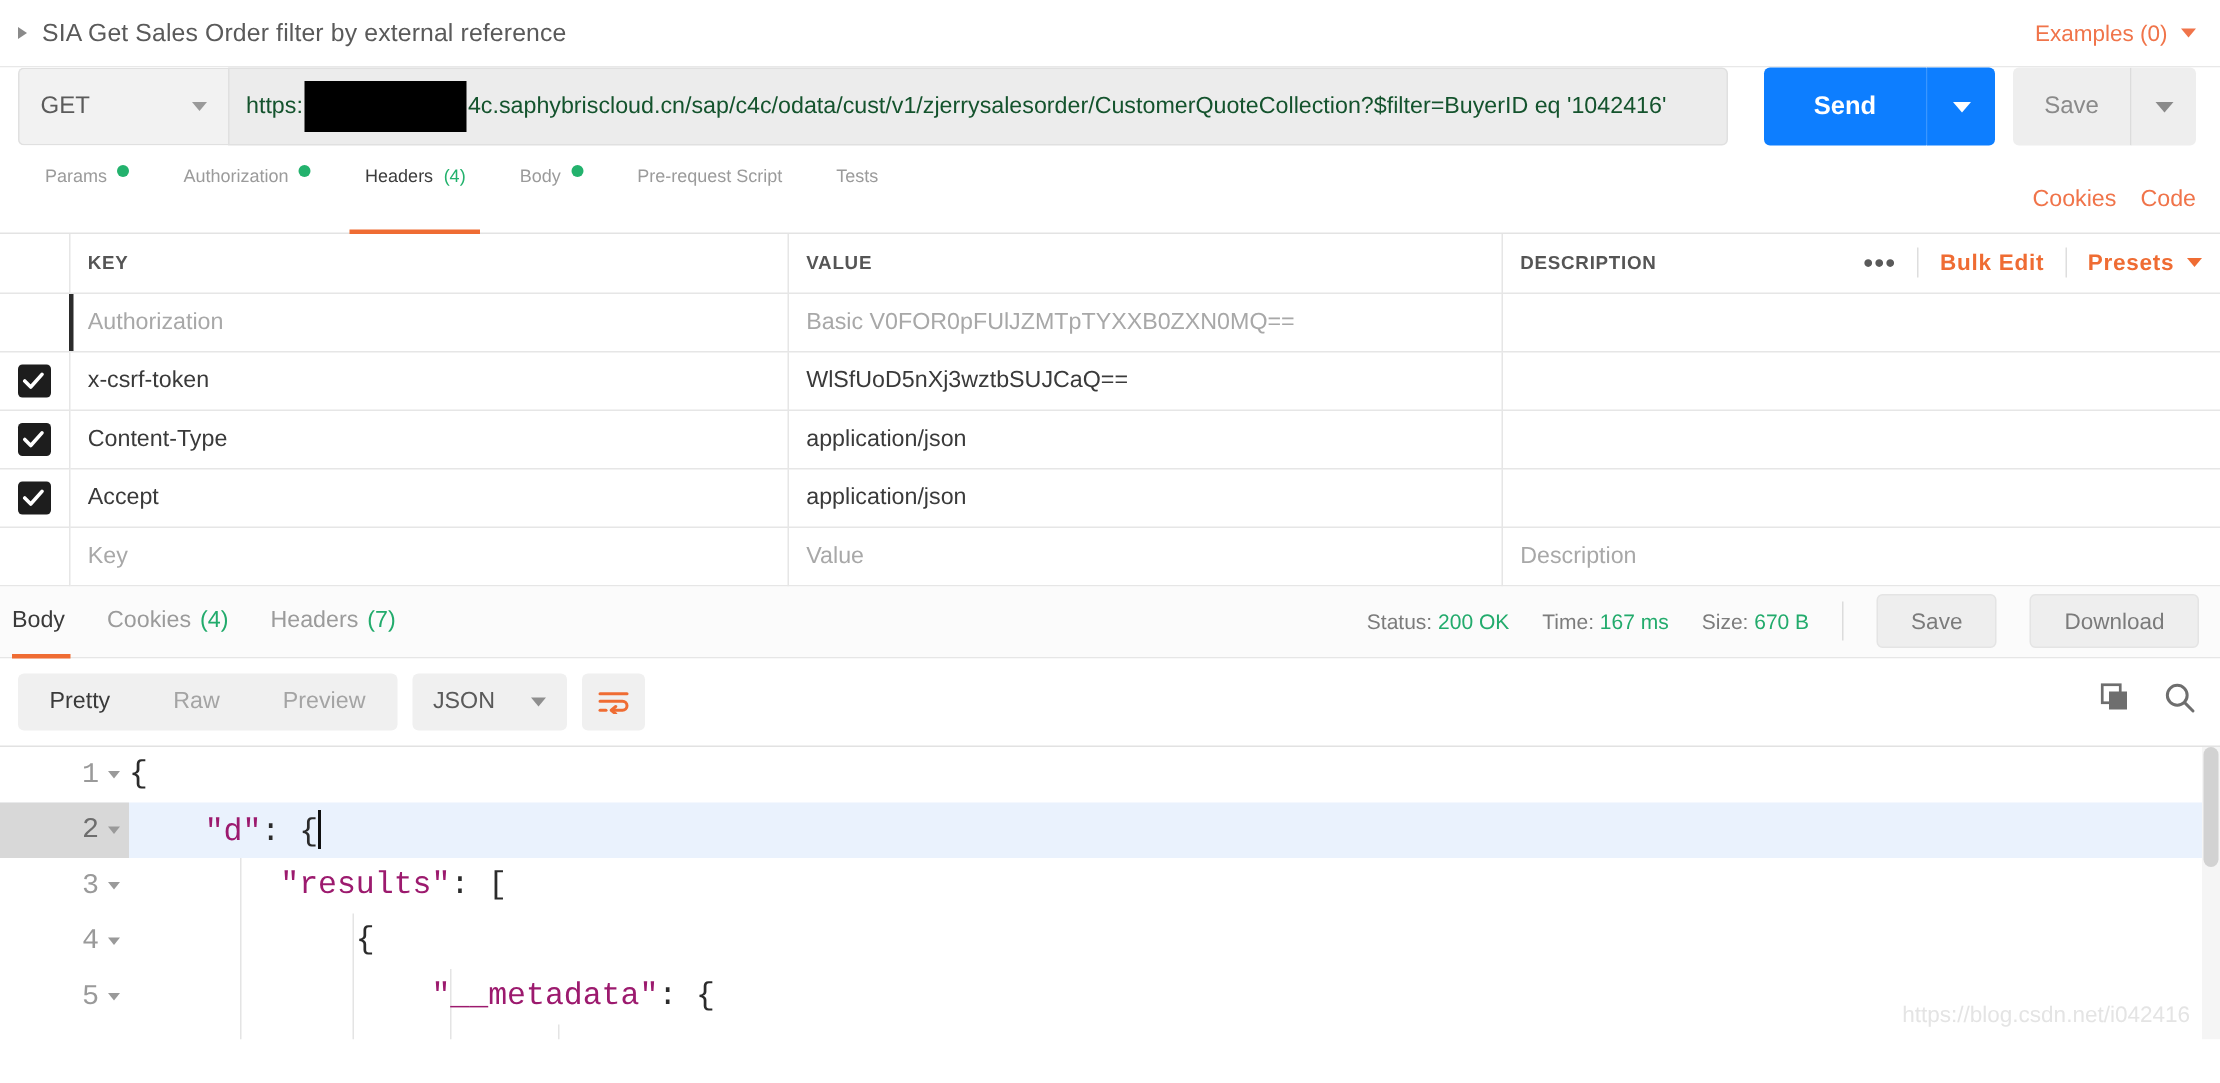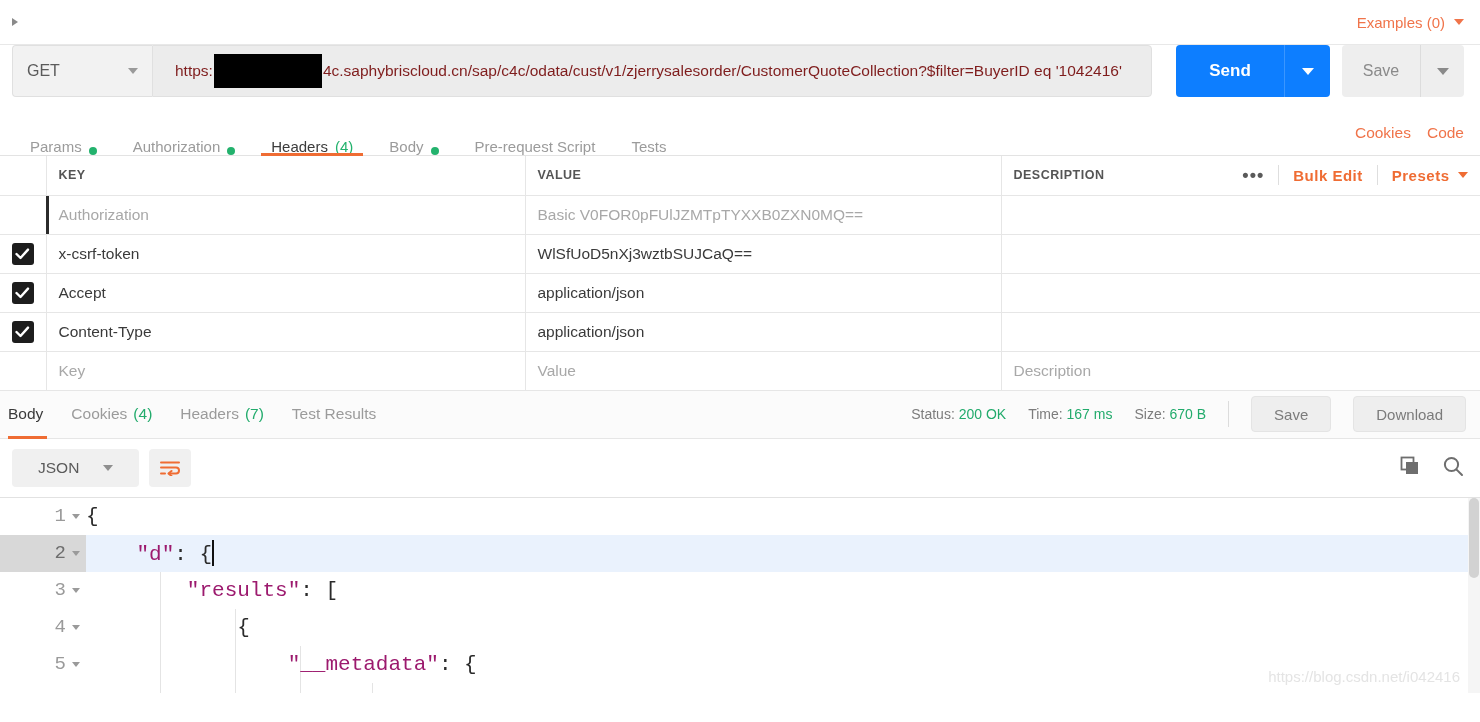--- a/index.html
+++ b/index.html
@@ -328,6 +328,7 @@
 
 <div class="titlebar">
   <span class="tri-right"></span>
+  <span class="req-title">SIA Get Sales Order filter by external reference</span>
   <div class="titlebar-right">
     <span>Examples (0)</span>
     <span class="caret-down"></span>

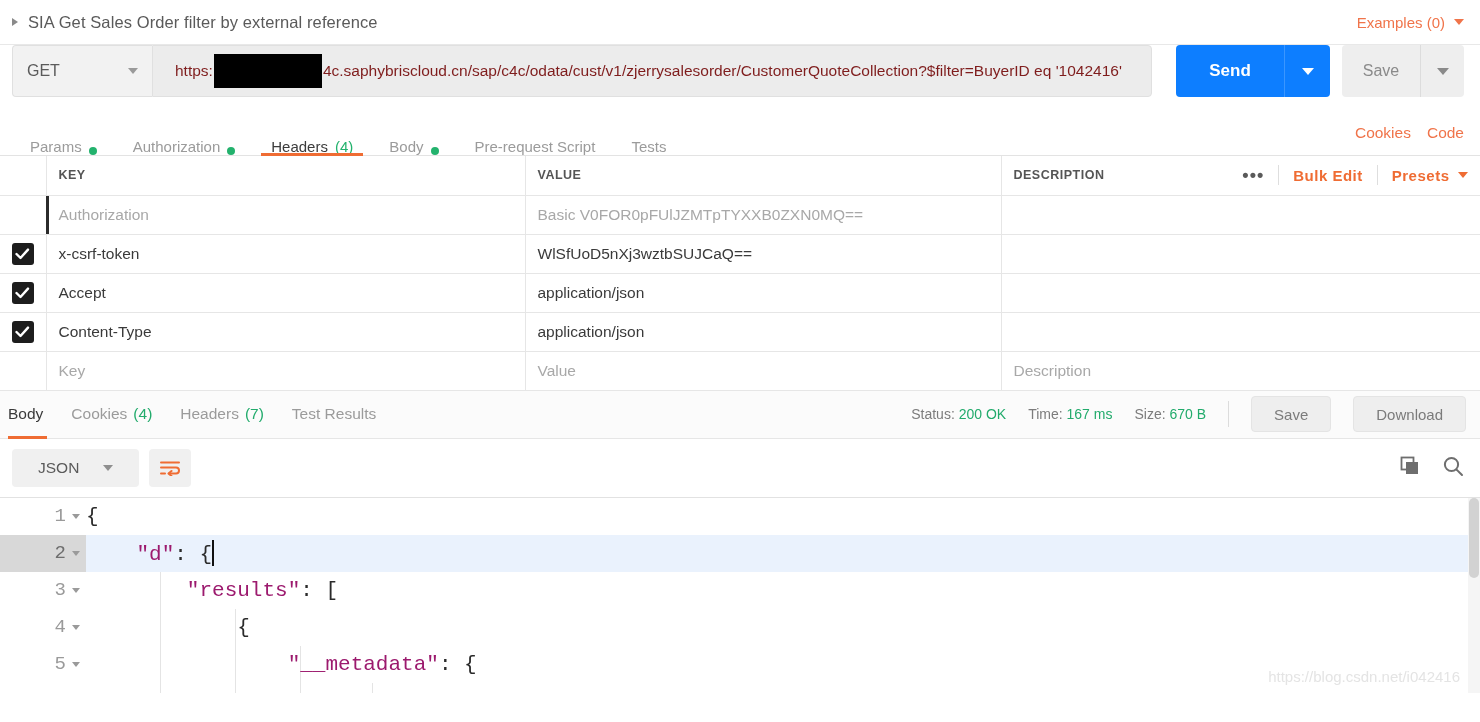--- a/index.html
+++ b/index.html
@@ -69,8 +69,8 @@
     border: 1px solid #e0e0e0;
     border-radius: 0 4px 4px 0;
     display: flex; align-items: center;
-    padding: 0 22px;
-    font-size: 15.5px; color: #7f1d1d;
+    padding: 0 11px;
+    font-size: 15.5px; color: #14532d;
     white-space: nowrap; overflow: hidden;
     position: relative;
   }

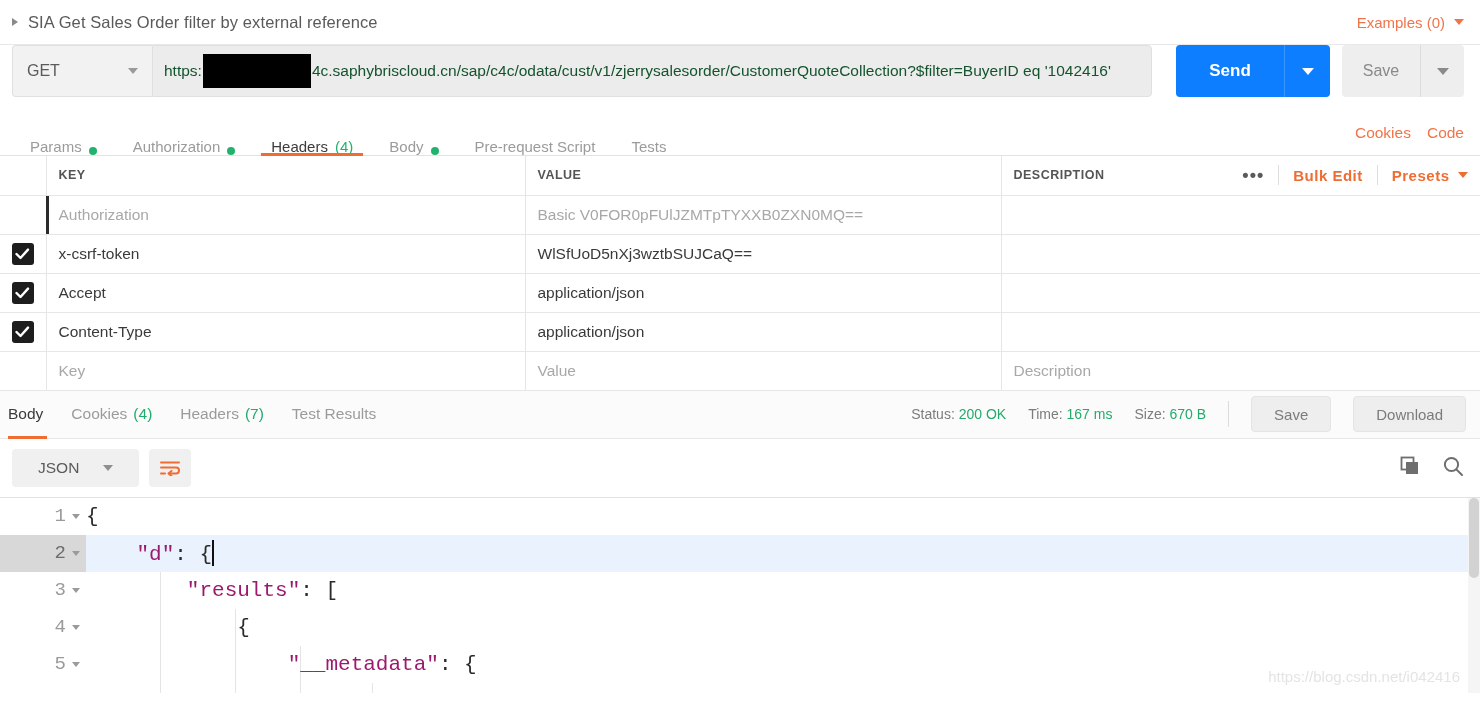--- a/index.html
+++ b/index.html
@@ -132,9 +132,9 @@
     position: relative;
   }
   .rtab {
-    display: flex; align-items: flex-end; gap: 7px;
+    display: flex; align-items: flex-start; gap: 7px;
     padding: 0 18px;
-    font-size: 15px; color: #9b9b9b;
+    font-size: 12px; color: #9b9b9b;
     position: relative;
   }
   .rtab.active { color: #3c3c3c; }

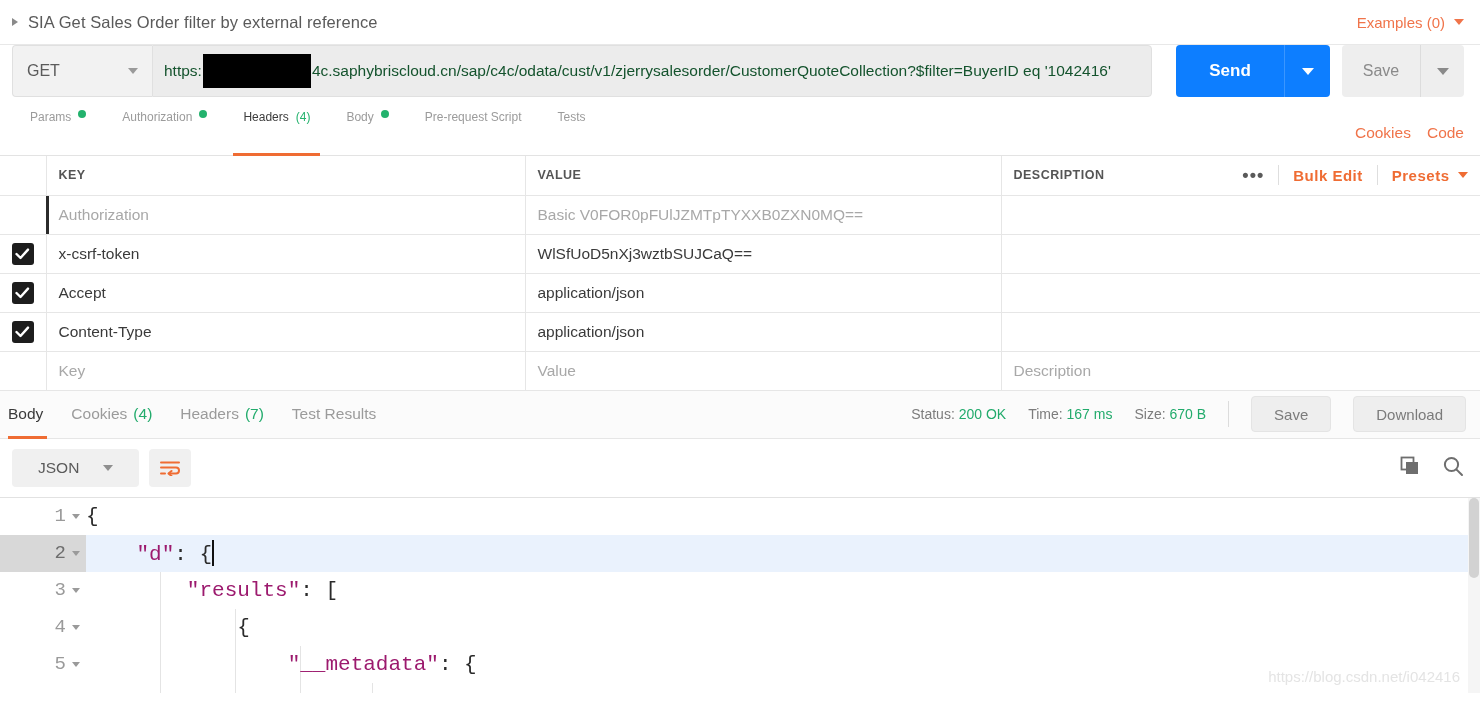--- a/index.html
+++ b/index.html
@@ -443,7 +443,7 @@
             </svg>
         </span>
       </td>
-      <td class="dark">Accept</td>
+      <td class="dark">Content-Type</td>
       <td class="dark">application/json</td>
       <td></td>
     </tr>
@@ -456,7 +456,7 @@
             </svg>
         </span>
       </td>
-      <td class="dark">Content-Type</td>
+      <td class="dark">Accept</td>
       <td class="dark">application/json</td>
       <td></td>
     </tr>

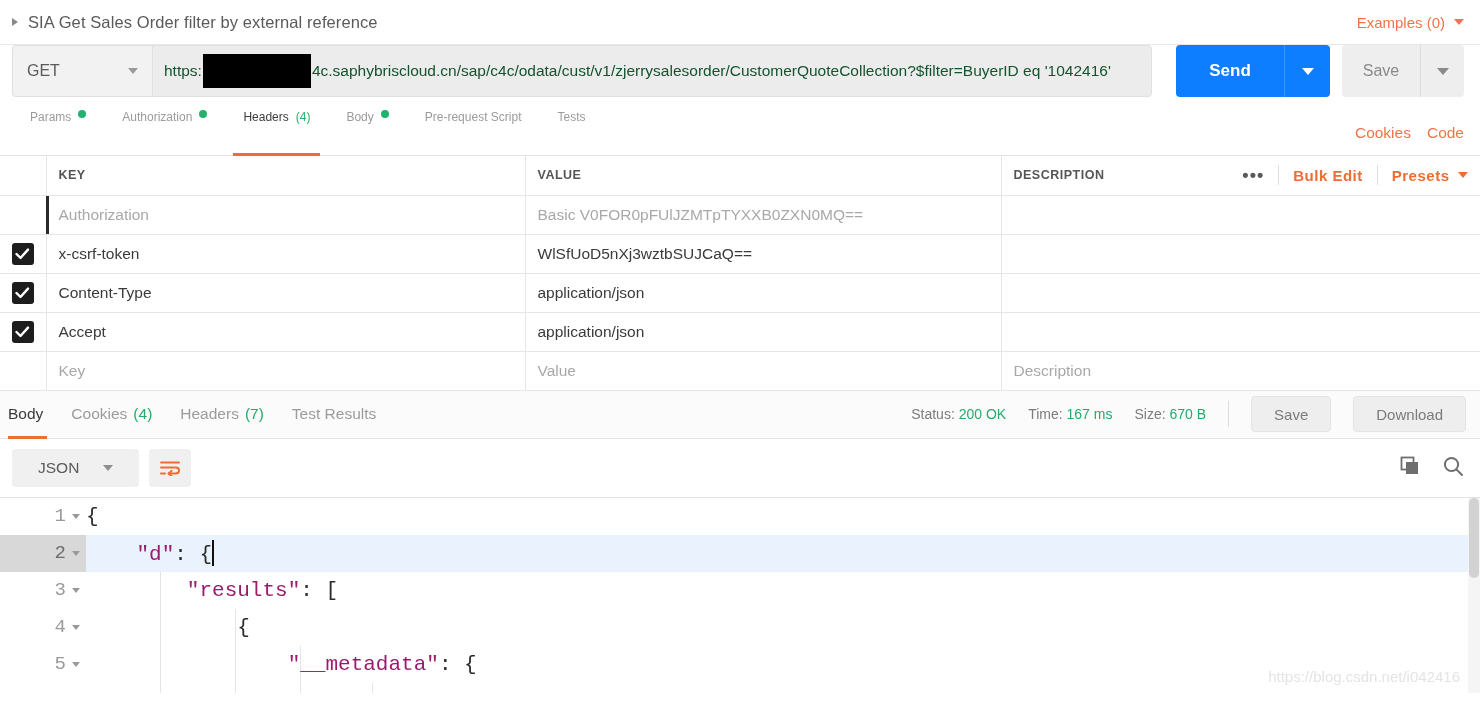--- a/index.html
+++ b/index.html
@@ -482,9 +482,6 @@
     <span>Headers</span>
     <span class="green">(7)</span>
   </div>
-  <div class="rsp-tab">
-    <span>Test Results</span>
-  </div>
 
   <div class="resp-meta">
     <span>

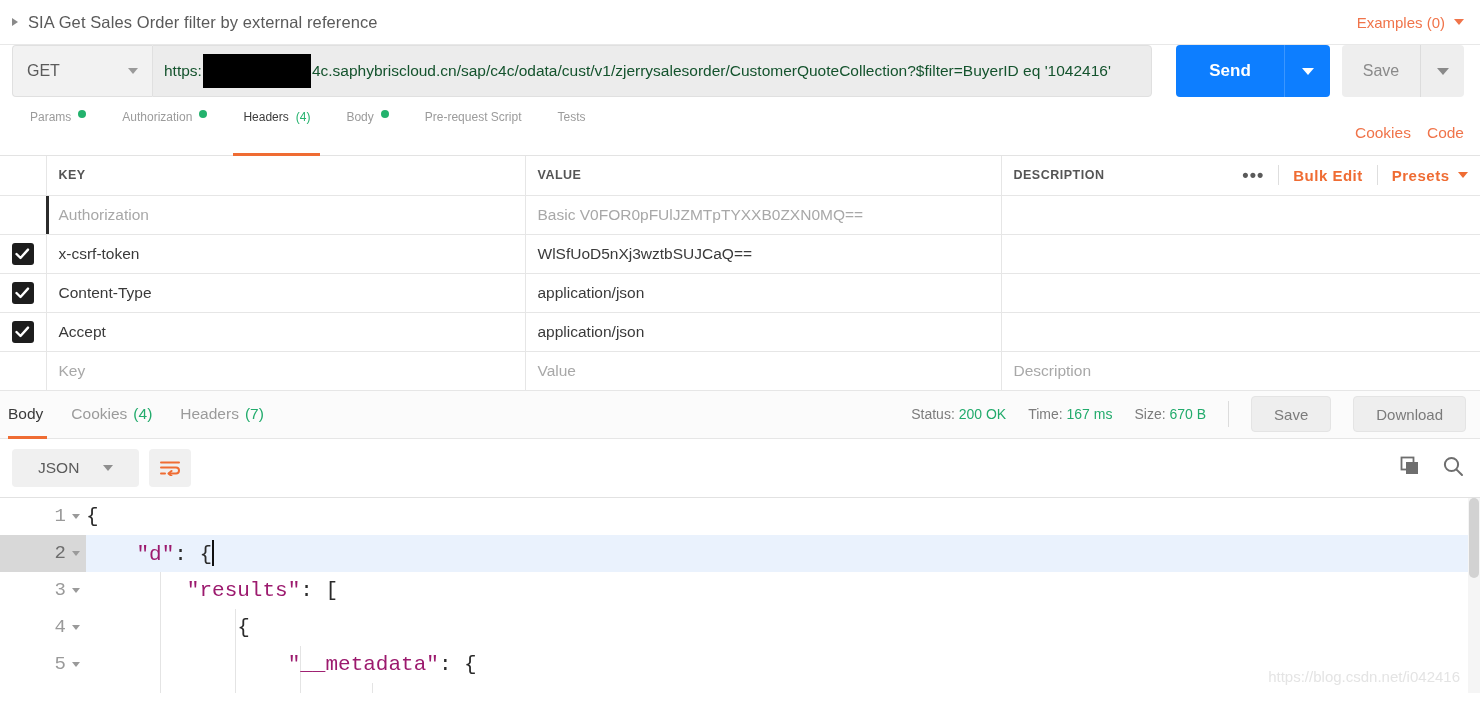--- a/index.html
+++ b/index.html
@@ -503,6 +503,11 @@
 </div>
 
 <div class="fmtbar">
+  <div class="seg">
+    <span class="opt active">Pretty</span>
+    <span class="opt">Raw</span>
+    <span class="opt">Preview</span>
+  </div>
   <div class="fmt-select">
     <span>JSON</span>
     <span class="caret"></span>

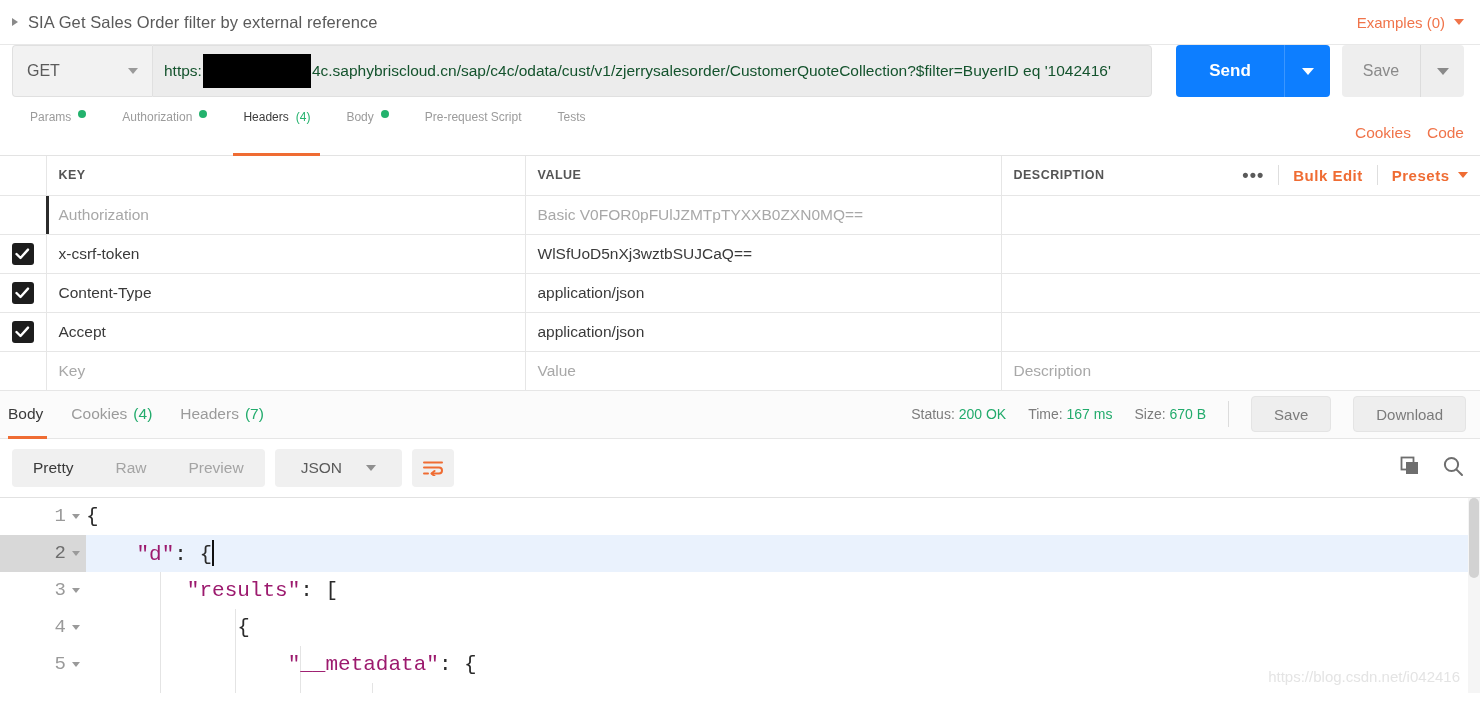--- a/index.html
+++ b/index.html
@@ -253,7 +253,7 @@
   .seg .opt.active { color: #3a3a3a; }
   .fmt-select {
     background: #f0f0f0; border-radius: 4px; height: 38px;
-    display: flex; align-items: center; padding: 0 26px; gap: 24px;
+    display: flex; align-items: center; padding: 0 14px; gap: 24px;
     font-size: 15.5px; color: #5a5a5a;
   }
   .fmt-select .caret {

